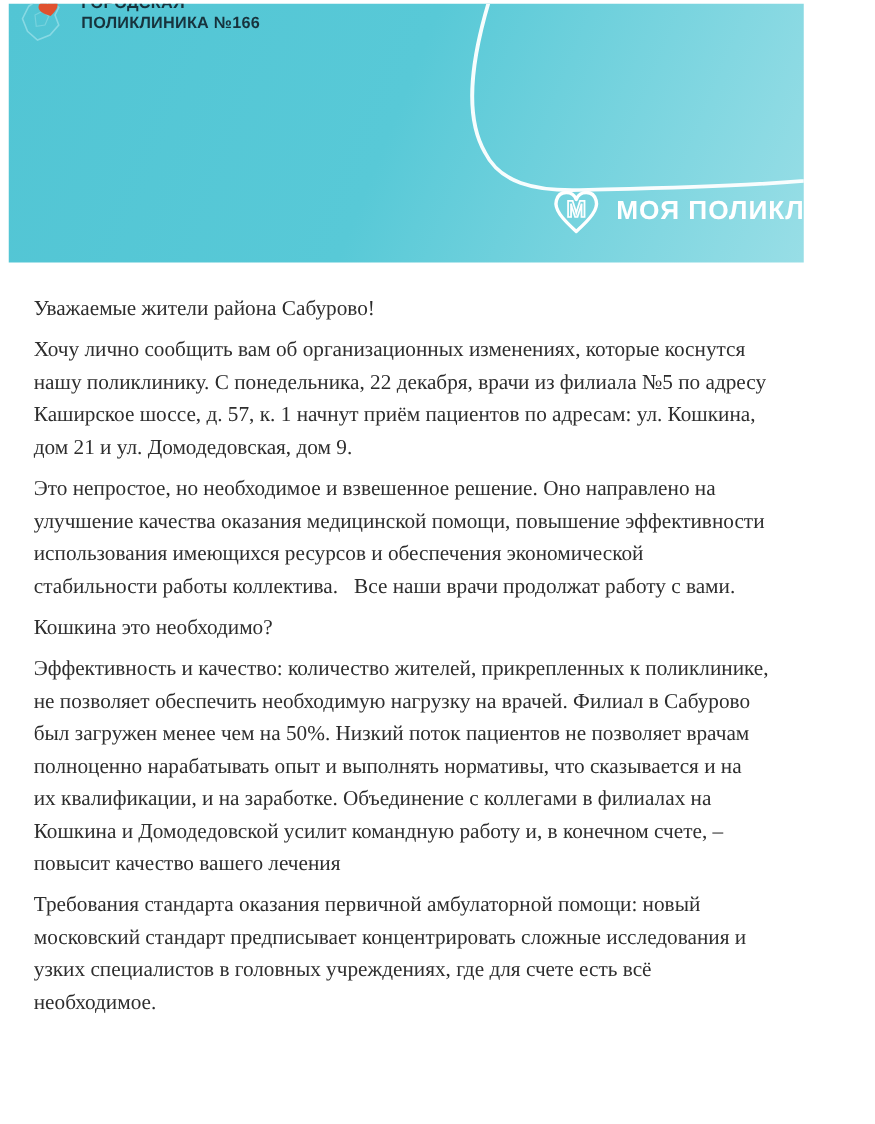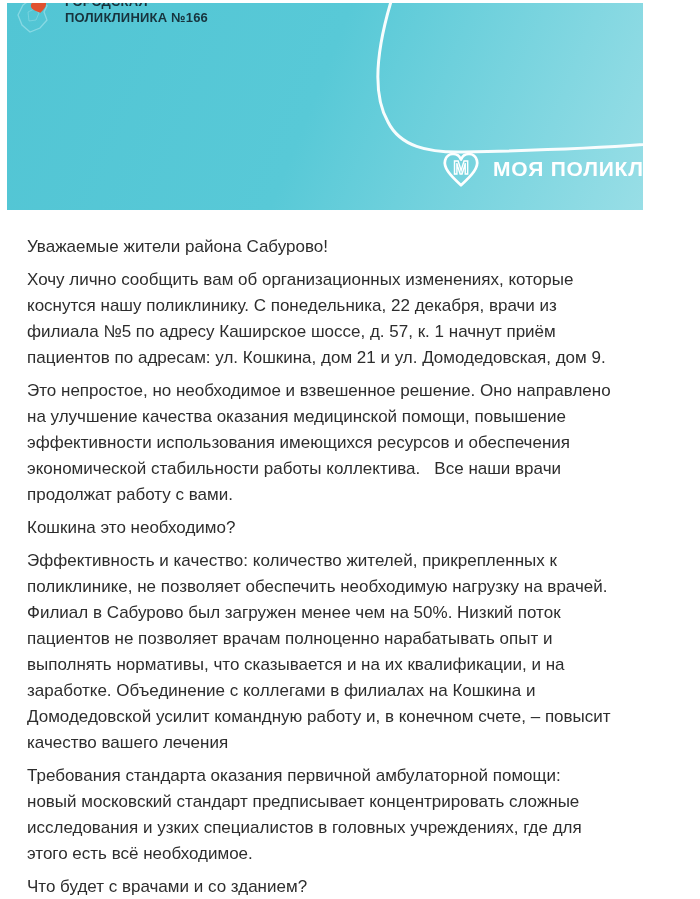--- a/index.html
+++ b/index.html
@@ -69,6 +69,7 @@
     line-height: 26px;
     color: #2d2d2d;
     white-space: pre-wrap;
+    font-family: Liberation Serif, serif;
   }
 </style>
 </head>

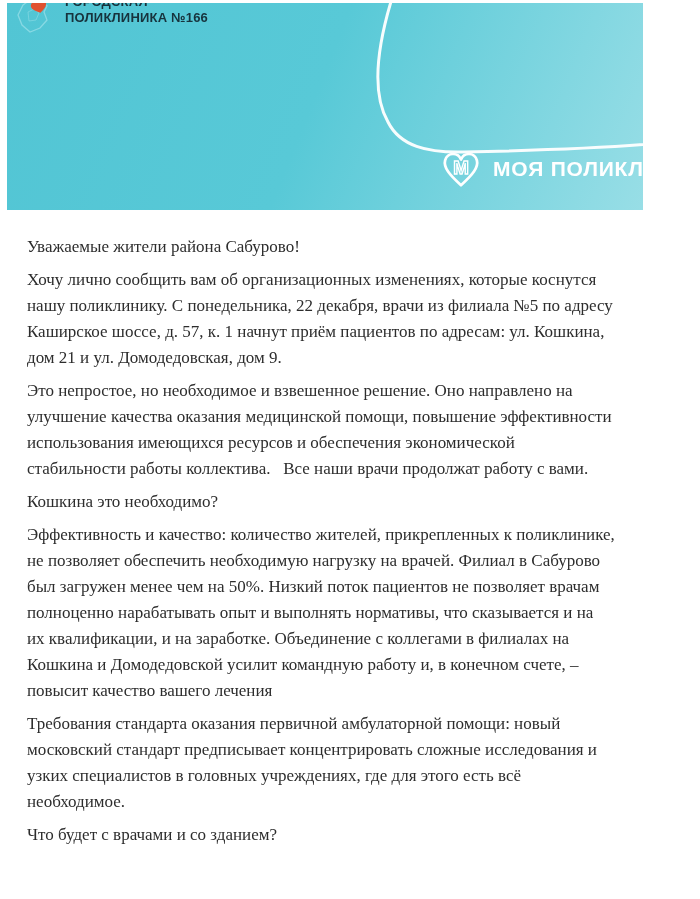--- a/index.html
+++ b/index.html
@@ -112,7 +112,7 @@
     <p>Это непростое, но необходимое и взвешенное решение. Оно направлено на улучшение качества оказания медицинской помощи, повышение эффективности использования имеющихся ресурсов и обеспечения экономической стабильности работы коллектива.   Все наши врачи продолжат работу с вами.</p>
     <p>Кошкина это необходимо?</p>
     <p>Эффективность и качество: количество жителей, прикрепленных к поликлинике, не позволяет обеспечить необходимую нагрузку на врачей. Филиал в Сабурово был загружен менее чем на 50%. Низкий поток пациентов не позволяет врачам полноценно нарабатывать опыт и выполнять нормативы, что сказывается и на их квалификации, и на заработке. Объединение с коллегами в филиалах на Кошкина и Домодедовской усилит командную работу и, в конечном счете, – повысит качество вашего лечения</p>
-    <p>Требования стандарта оказания первичной амбулаторной помощи: новый московский стандарт предписывает концентрировать сложные исследования и узких специалистов в головных учреждениях, где для этого есть всё необходимое.</p>
+    <p>Требования стандарта оказания первичной амбулаторной помощи: новый московский стандарт предписывает концентрировать сложные исследования и узких специалистов в головных учреждениях, где для счете есть всё необходимое.</p>
     <p>Что будет с врачами и со зданием?</p>
   </div>
 

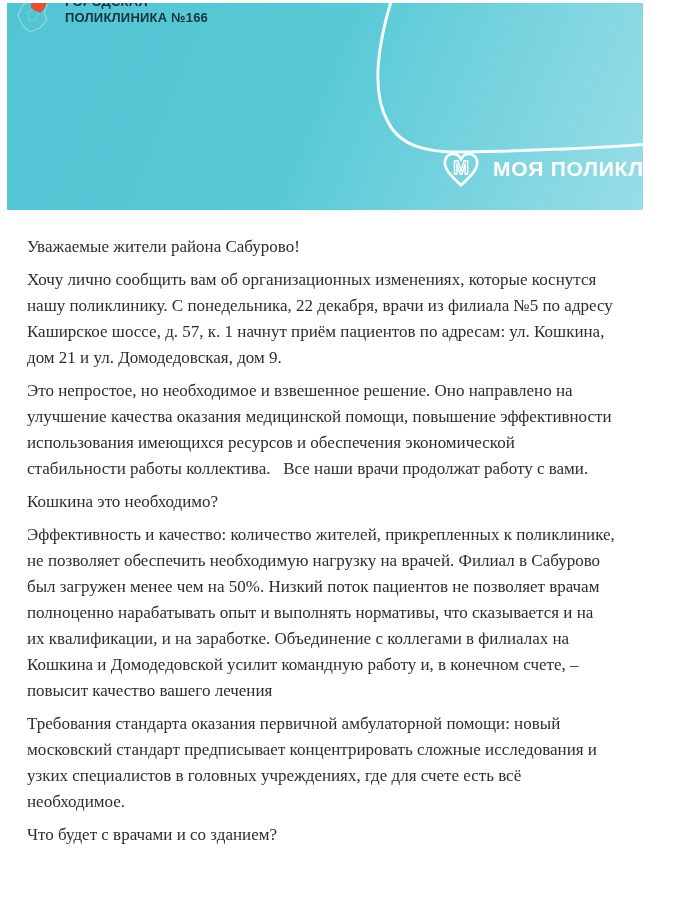--- a/index.html
+++ b/index.html
@@ -113,7 +113,6 @@
     <p>Кошкина это необходимо?</p>
     <p>Эффективность и качество: количество жителей, прикрепленных к поликлинике, не позволяет обеспечить необходимую нагрузку на врачей. Филиал в Сабурово был загружен менее чем на 50%. Низкий поток пациентов не позволяет врачам полноценно нарабатывать опыт и выполнять нормативы, что сказывается и на их квалификации, и на заработке. Объединение с коллегами в филиалах на Кошкина и Домодедовской усилит командную работу и, в конечном счете, – повысит качество вашего лечения</p>
     <p>Требования стандарта оказания первичной амбулаторной помощи: новый московский стандарт предписывает концентрировать сложные исследования и узких специалистов в головных учреждениях, где для счете есть всё необходимое.</p>
-    <p>Что будет с врачами и со зданием?</p>
   </div>
 
 </div>

